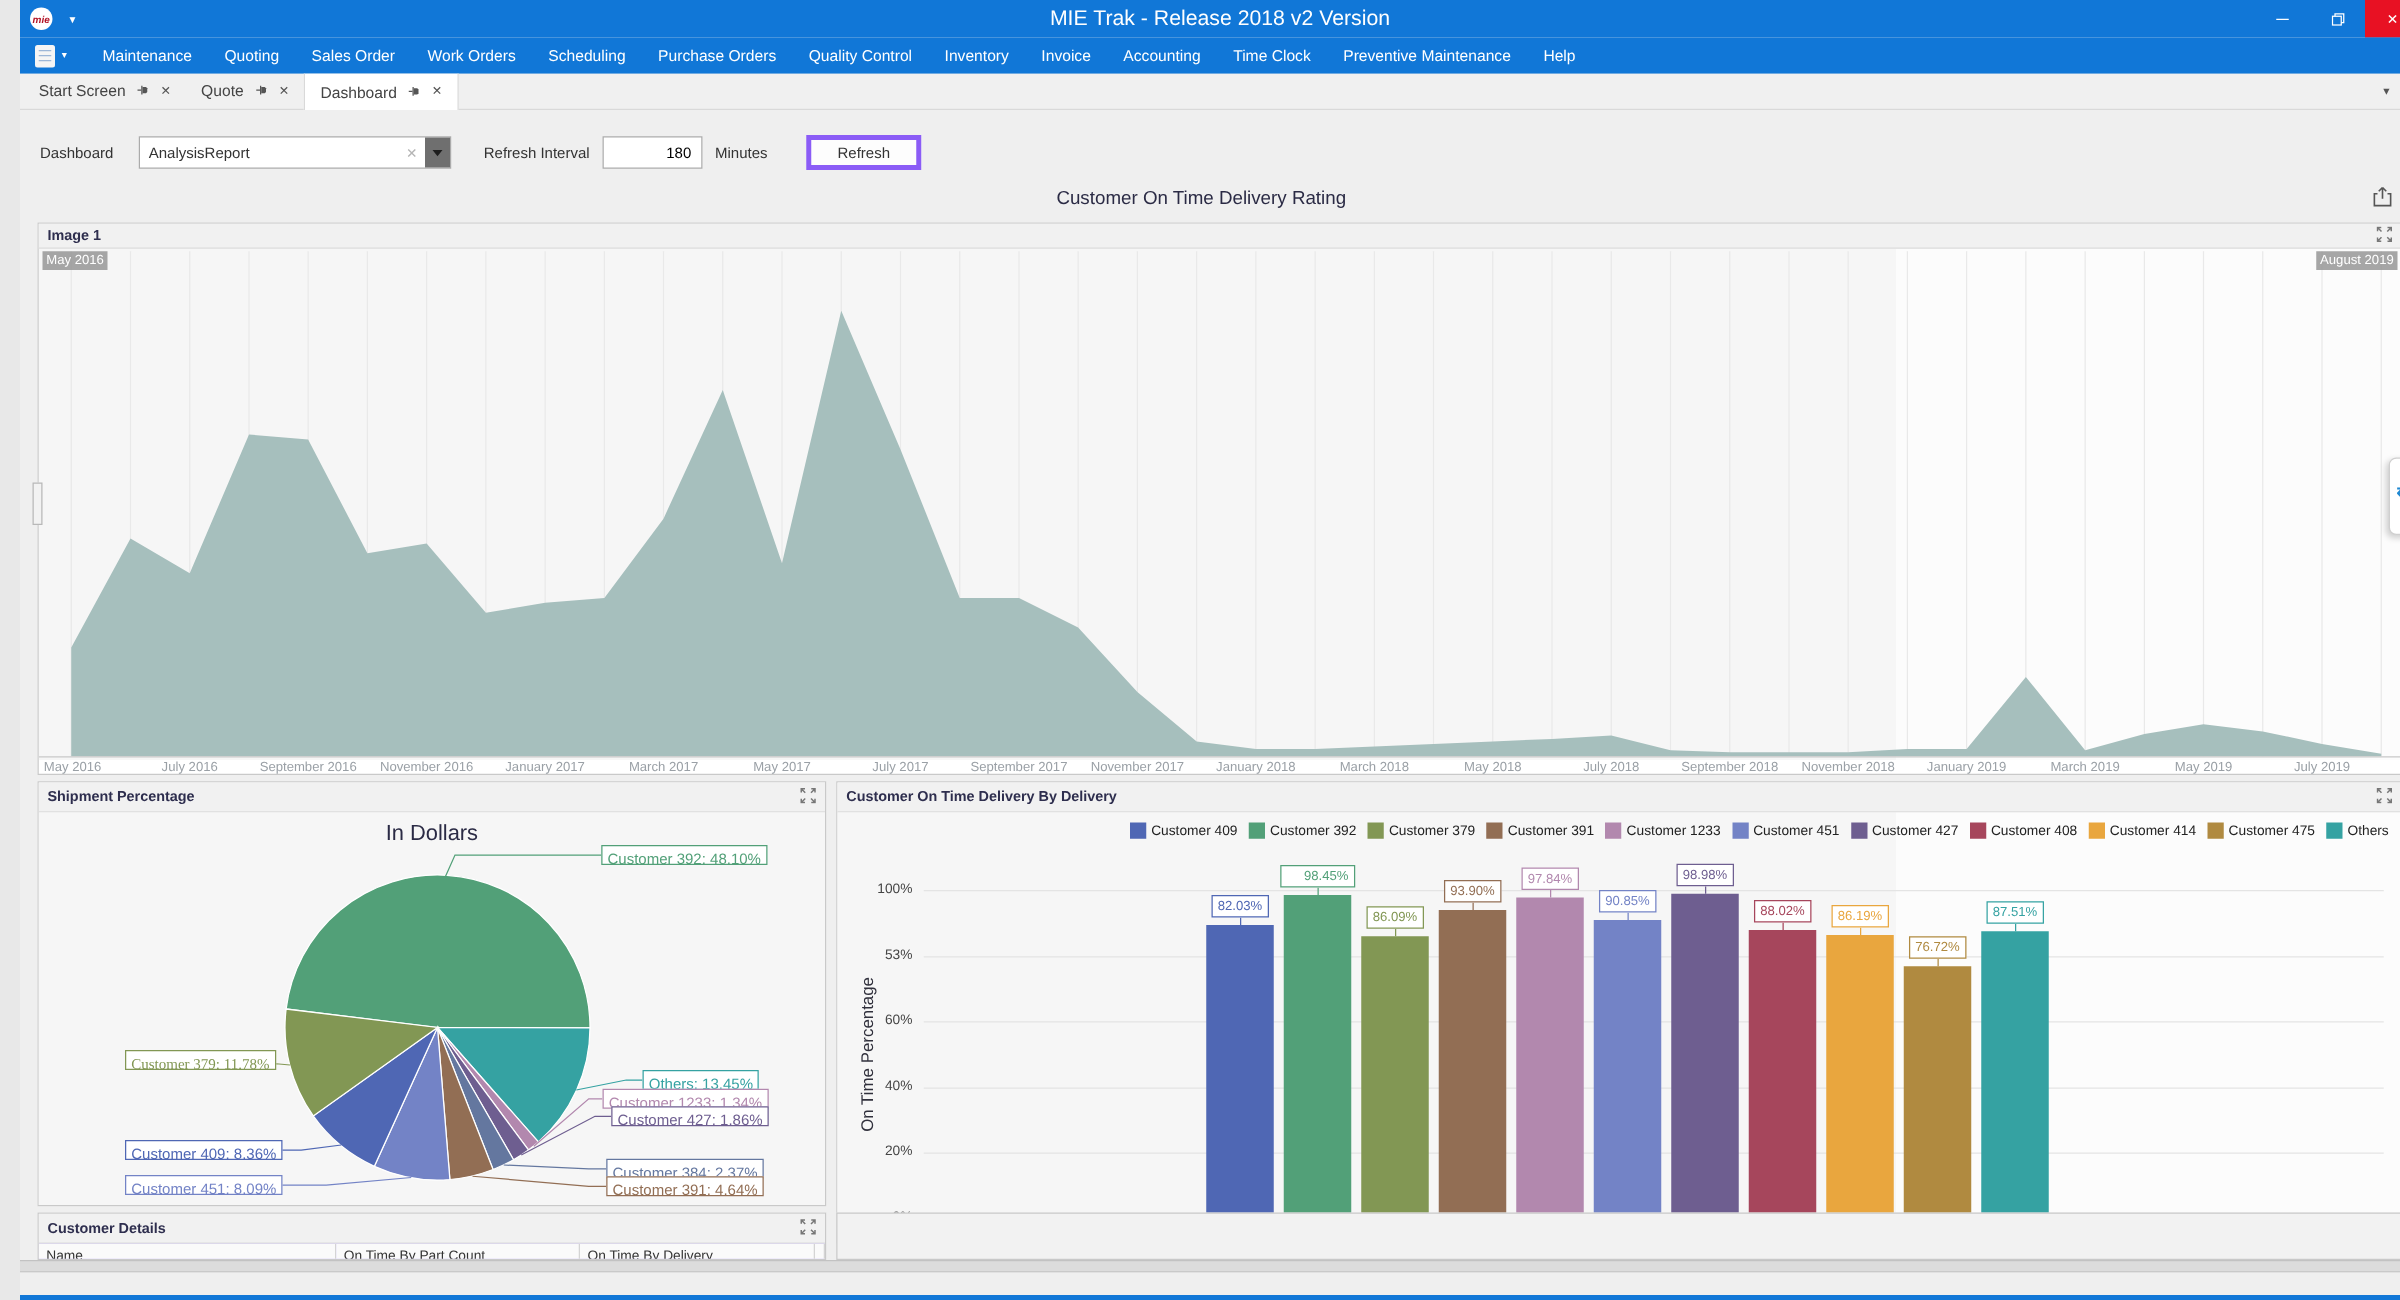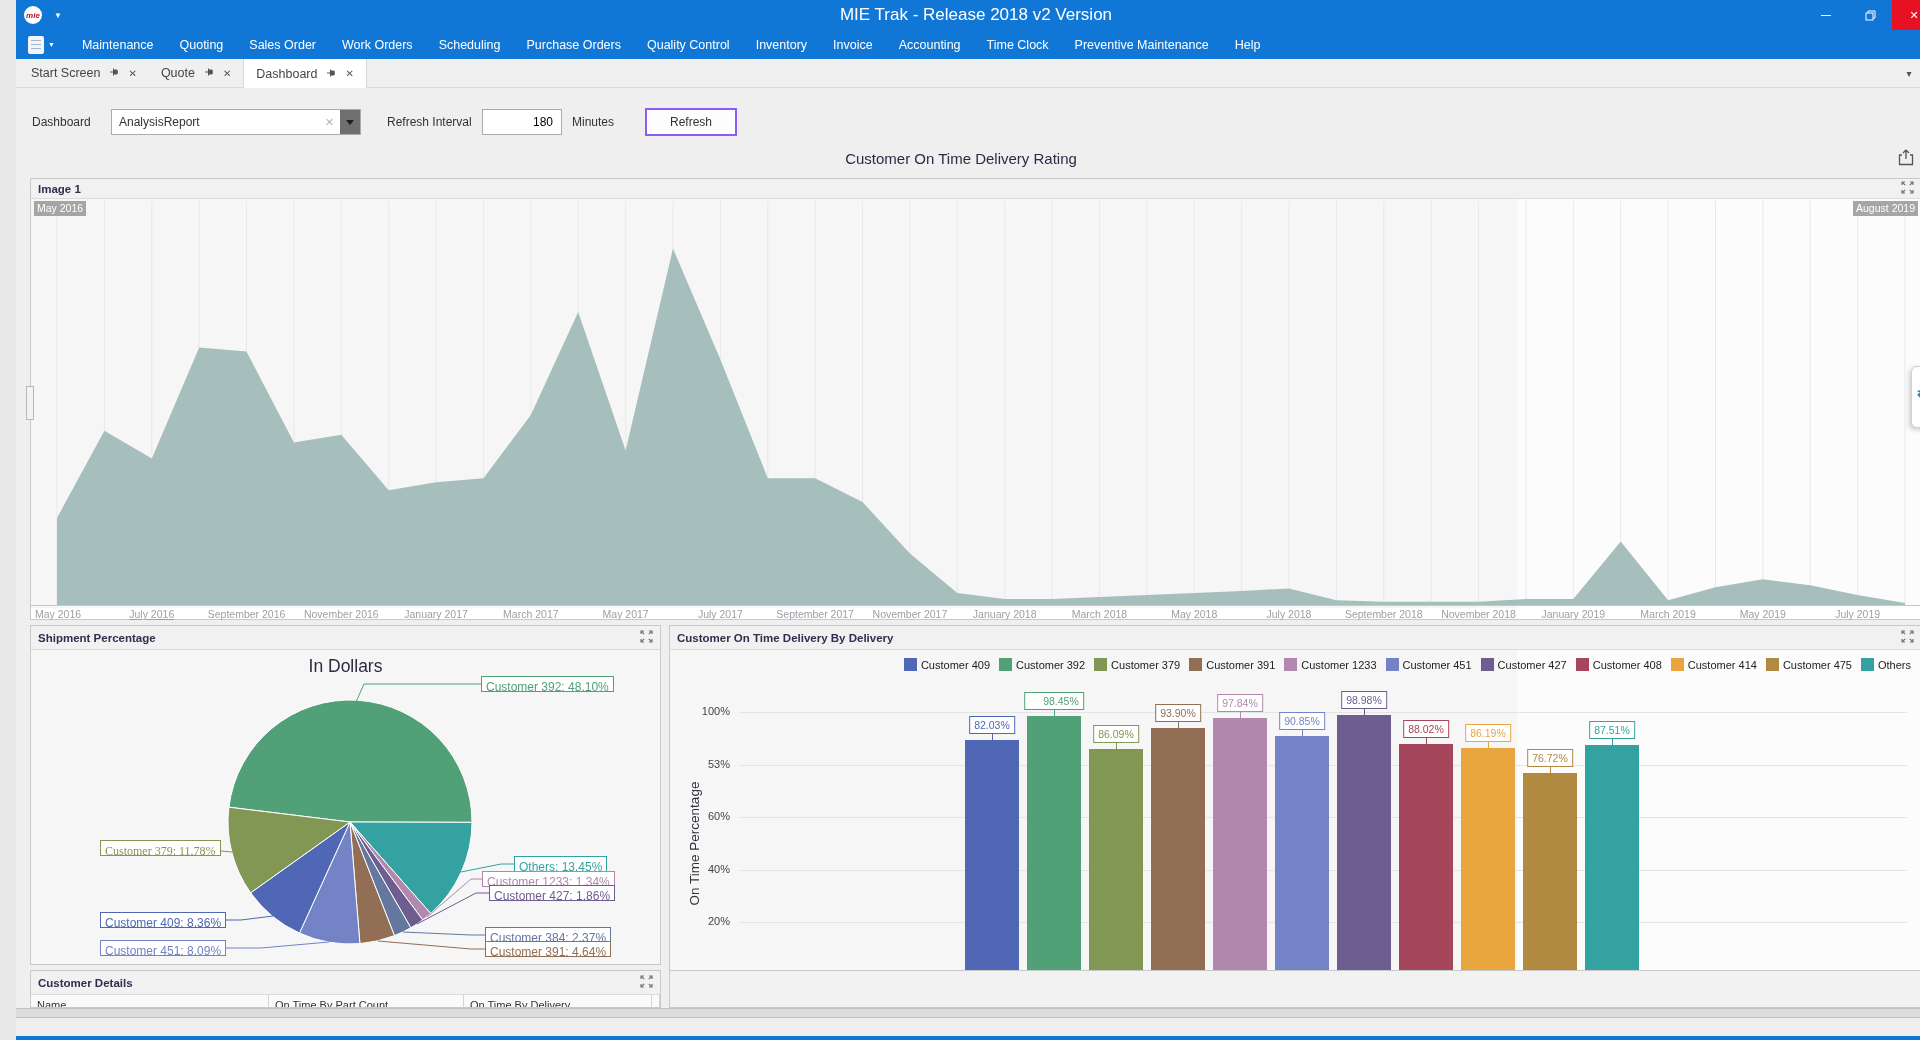--- a/index.html
+++ b/index.html
@@ -41,7 +41,7 @@
   .combo-btn { width:20px; height:24px; background:#6f6f6f; display:flex; align-items:center; justify-content:center; }
   .combo-btn b { width:0; height:0; border-left:4px solid transparent; border-right:4px solid transparent; border-top:5px solid #1d1d1d; }
   .num-input { position:absolute; left:466px; top:1px; width:80px; height:26px; border:1px solid #ababab; background:#fff; font-size:12px; text-align:right; padding-right:8px; font-family:inherit; }
-  .refresh-btn { position:absolute; left:629px; top:0; width:92px; height:28px; background:#fdfdfd; border:2px solid #8b5cf6; font-size:12px; color:#333; display:flex; align-items:center; justify-content:center; }
+  .refresh-btn { position:absolute; left:629px; top:0; width:92px; height:28px; background:#fdfdfd; border:4px solid #8b5cf6; font-size:12px; color:#333; display:flex; align-items:center; justify-content:center; }
 
   
   .page-title { position:absolute; top:150px; left:0; width:1890px; text-align:center; font-size:15px; color:#2b2b45; }

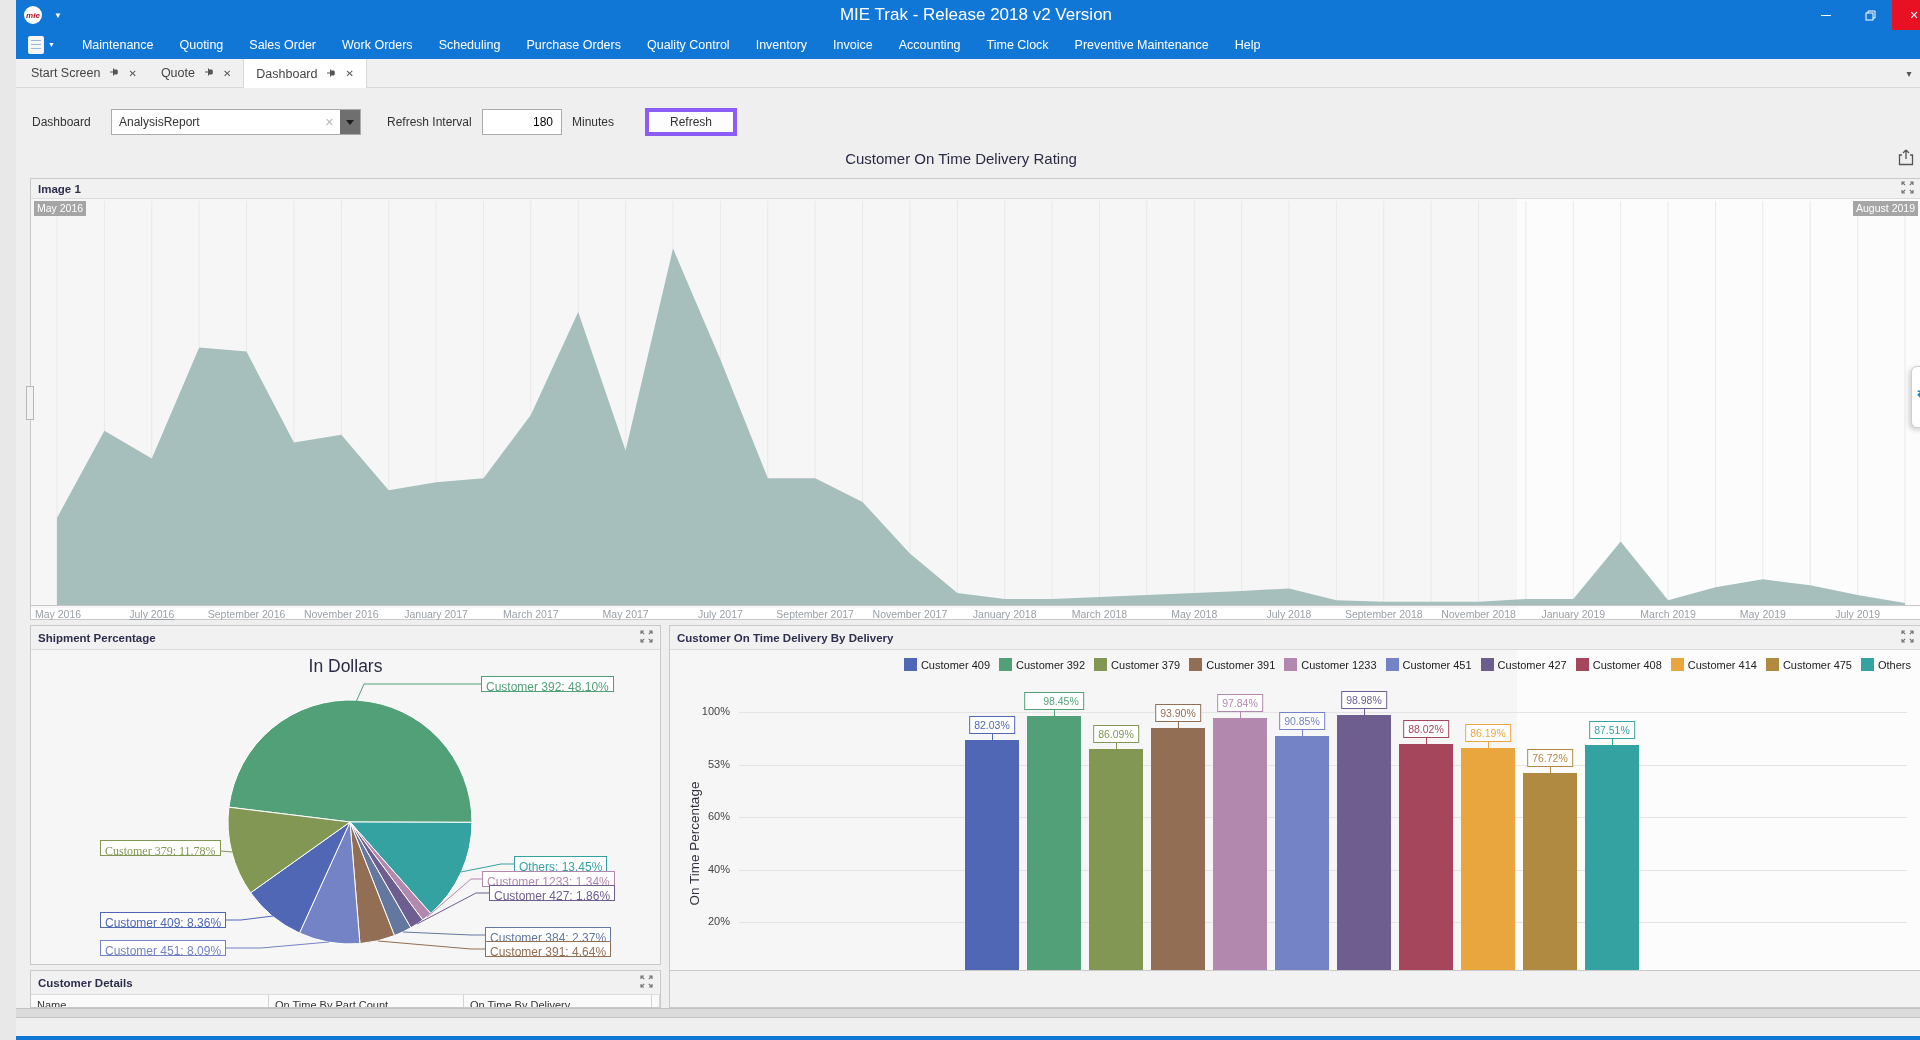--- a/index.html
+++ b/index.html
@@ -263,7 +263,7 @@
     <div class="range-chip" style="right:3px">August 2019</div>
     <div class="axis-row" id="area-axis">
         <span class="axis-label" style="left: 4px; text-align: left;">May 2016</span>
-        <span class="axis-label" style="left: 75.7692px; text-decoration: underline;">July 2016</span>
+        <span class="axis-label" style="left: 75.7692px;">July 2016</span>
         <span class="axis-label" style="left: 170.538px;">September 2016</span>
         <span class="axis-label" style="left: 265.308px;">November 2016</span>
         <span class="axis-label" style="left: 360.077px;">January 2017</span>

